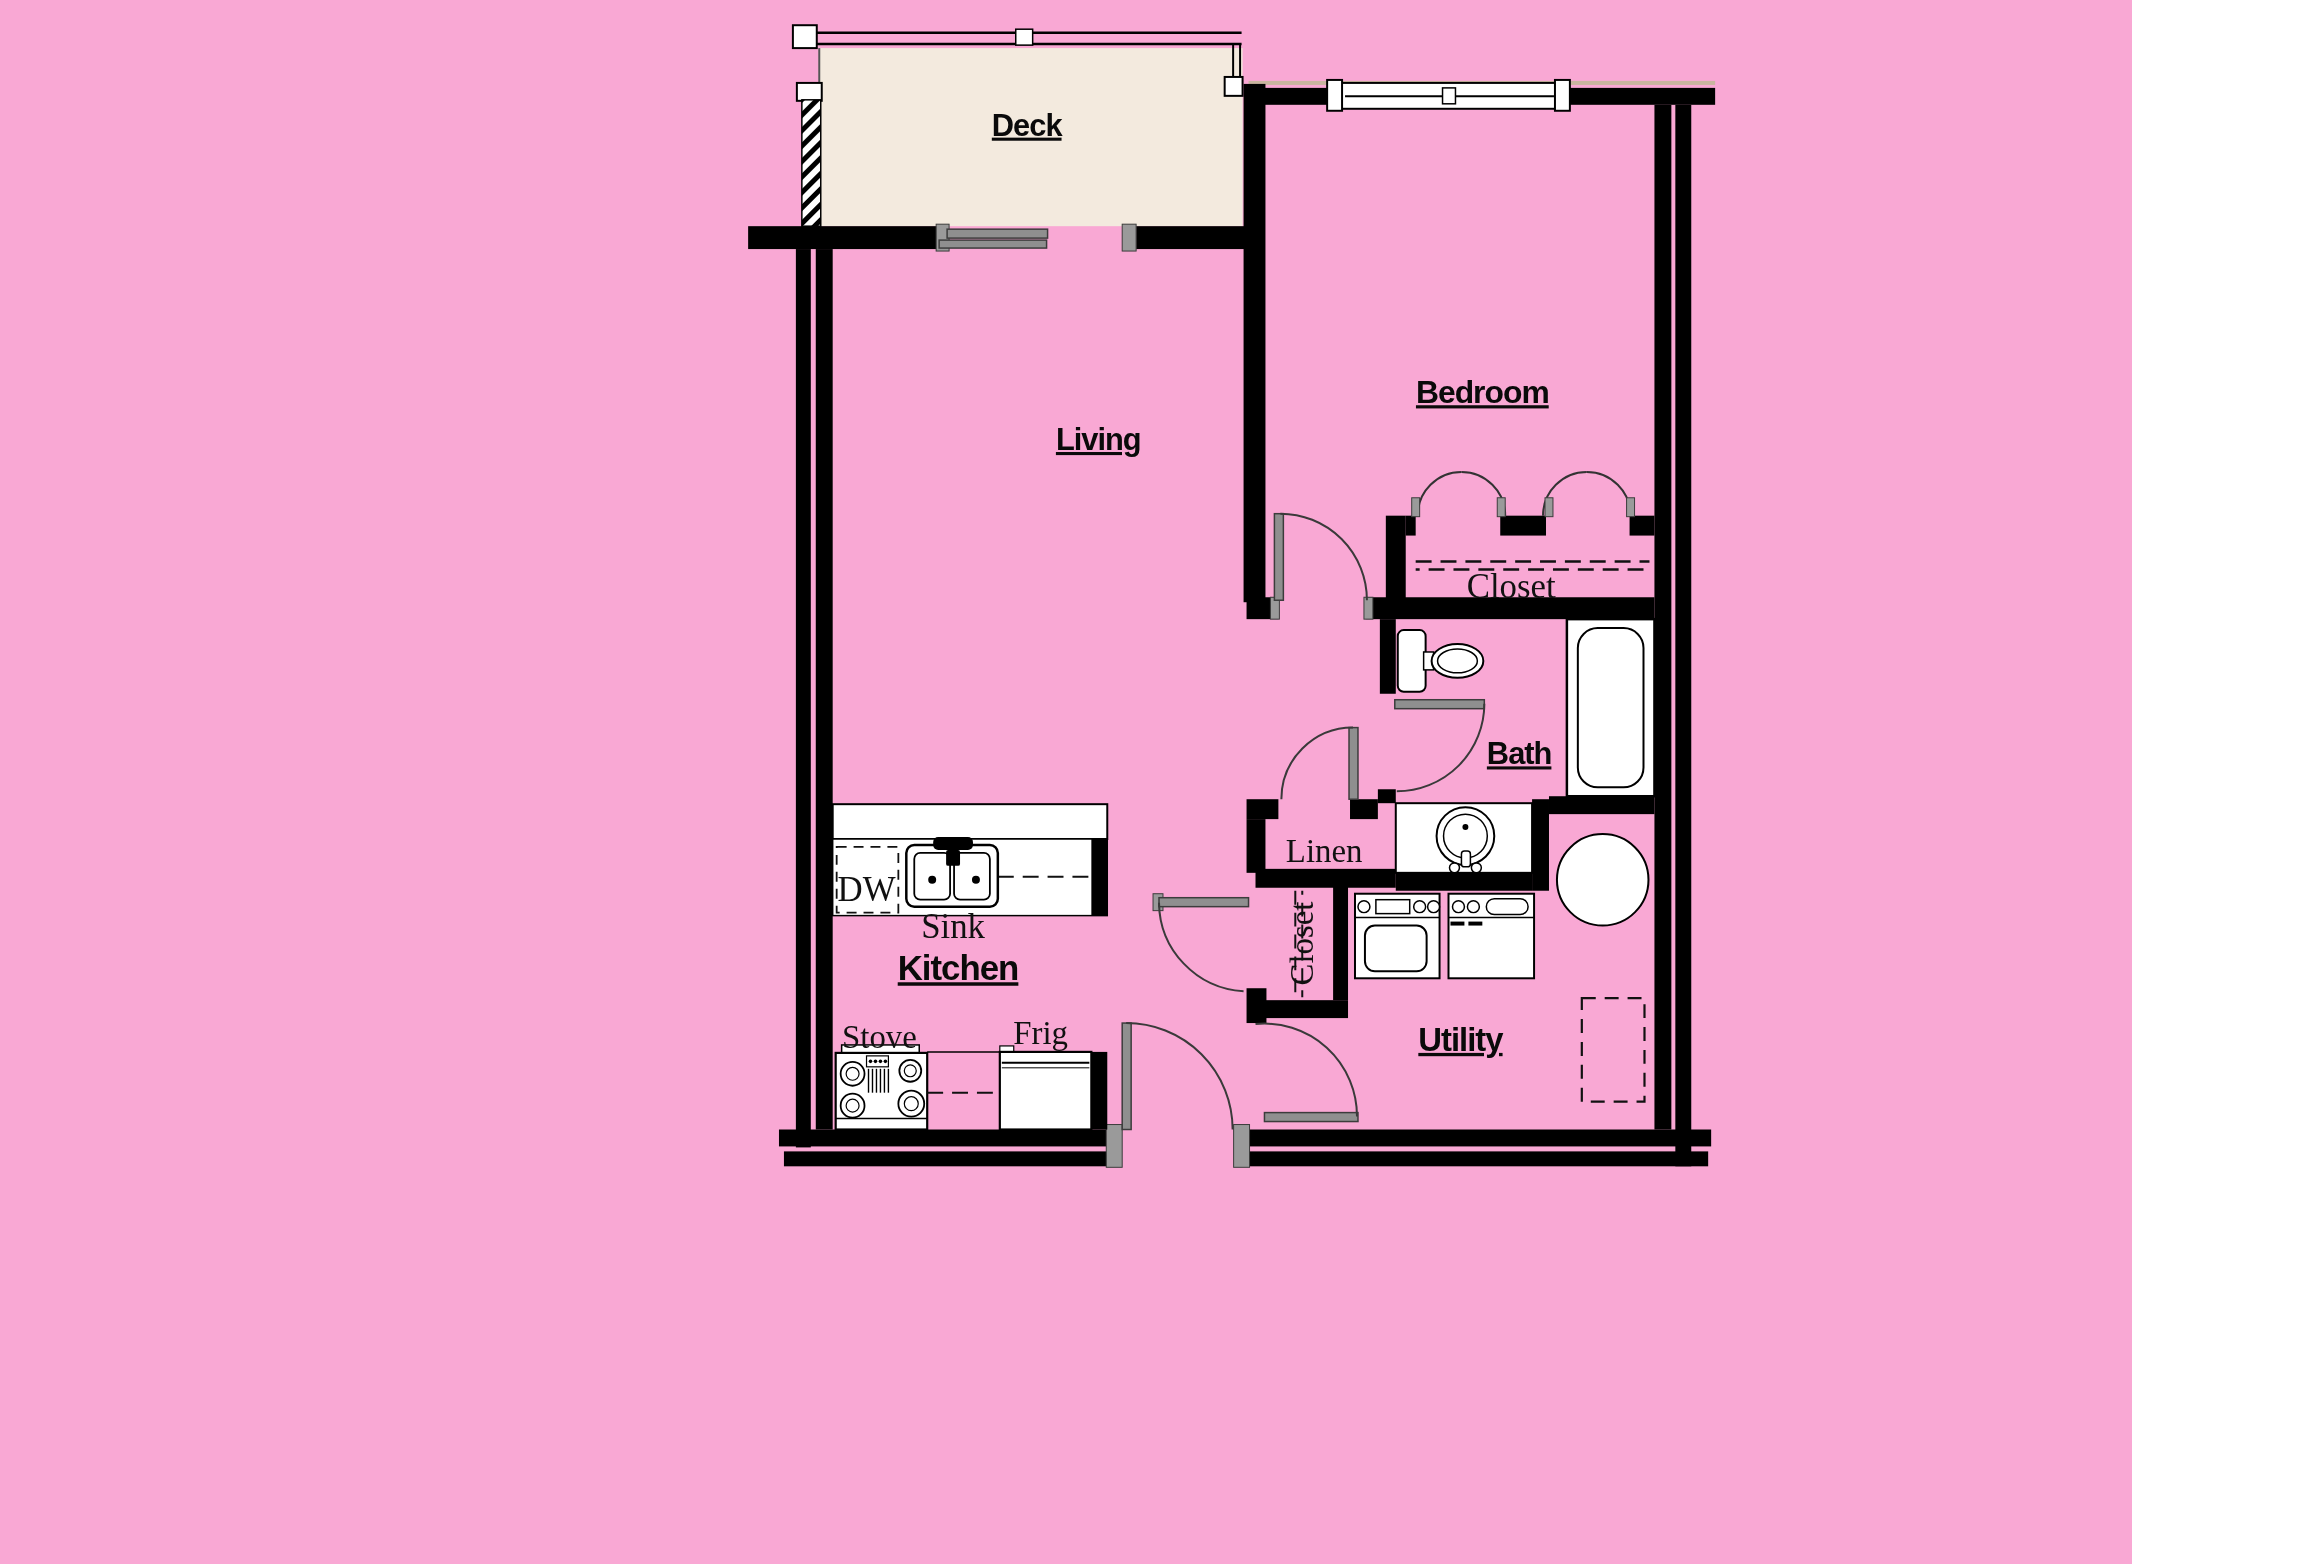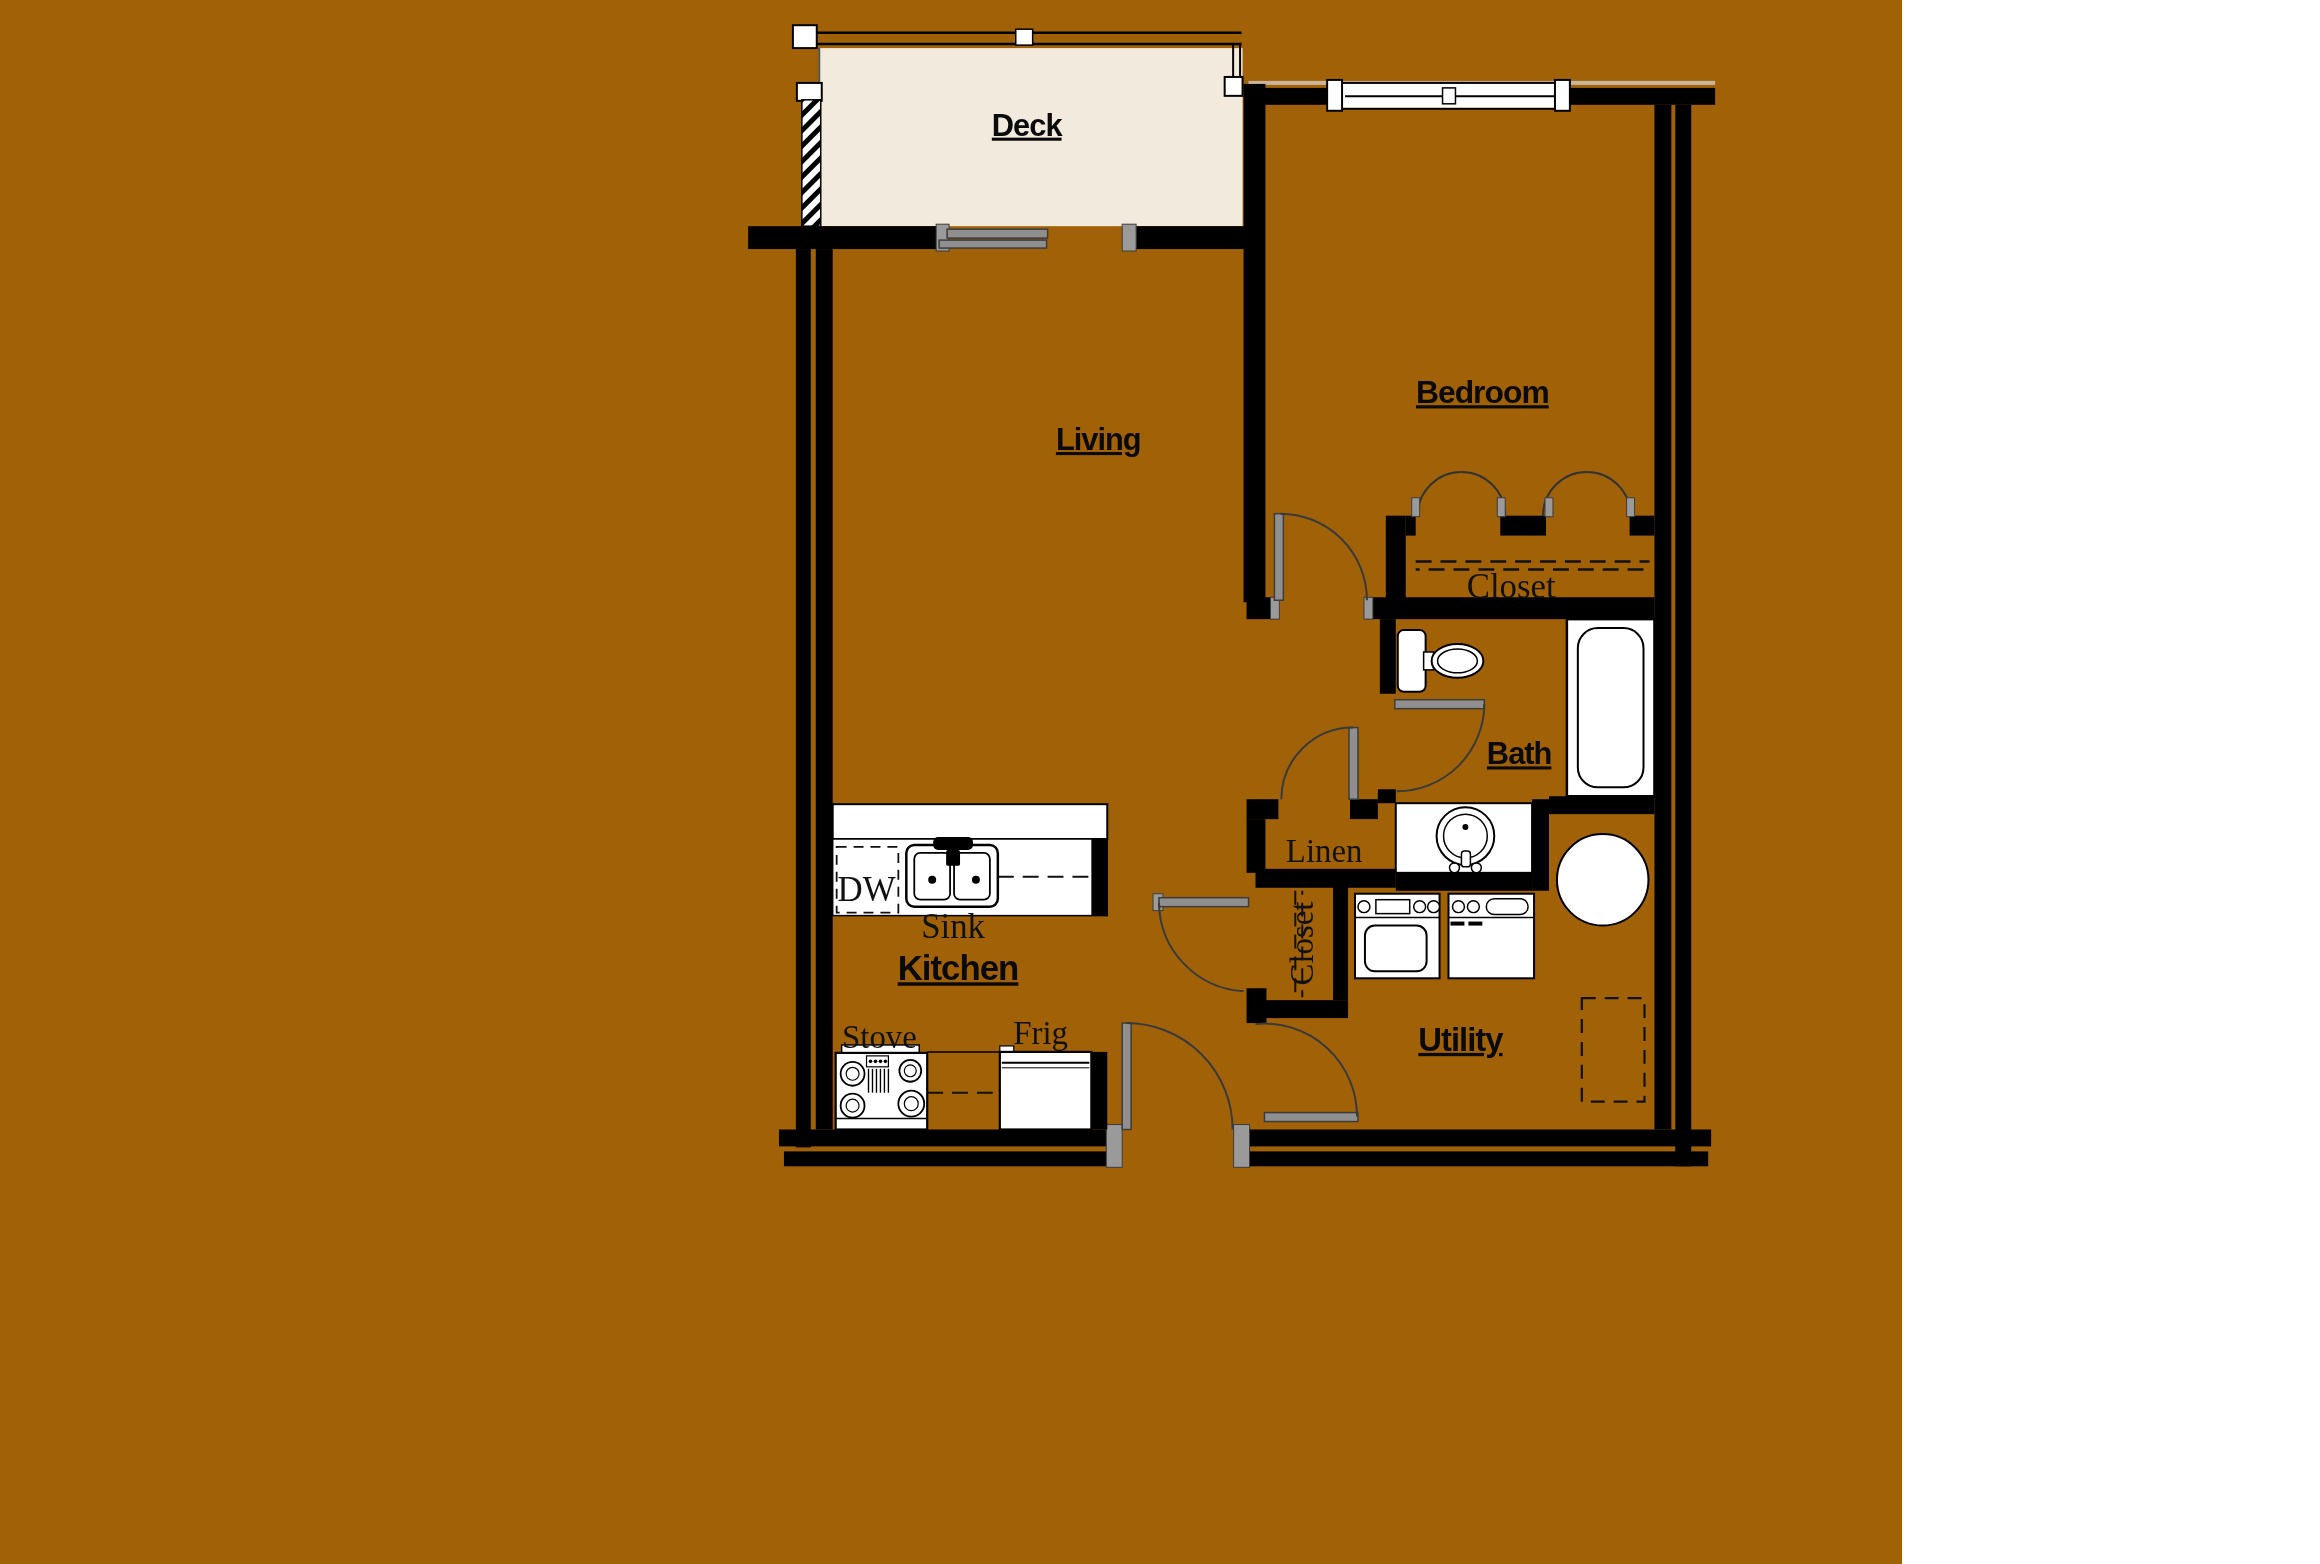--- a/index.html
+++ b/index.html
@@ -3,7 +3,7 @@
 <meta charset="utf-8">
 <style>
   html,body{margin:0;padding:0;background:#fff;}
-  #stage{position:relative;width:1902px;height:1564px;background:#a16207;overflow:hidden;
+  #stage{position:relative;width:2132px;height:1564px;background:#f9a8d4;overflow:hidden;
          font-family:"Liberation Sans",sans-serif;text-align:center;}
   svg text{user-select:none;}
   .rb{font-family:"Liberation Sans",sans-serif;font-weight:700;fill:#0a0a0a;

